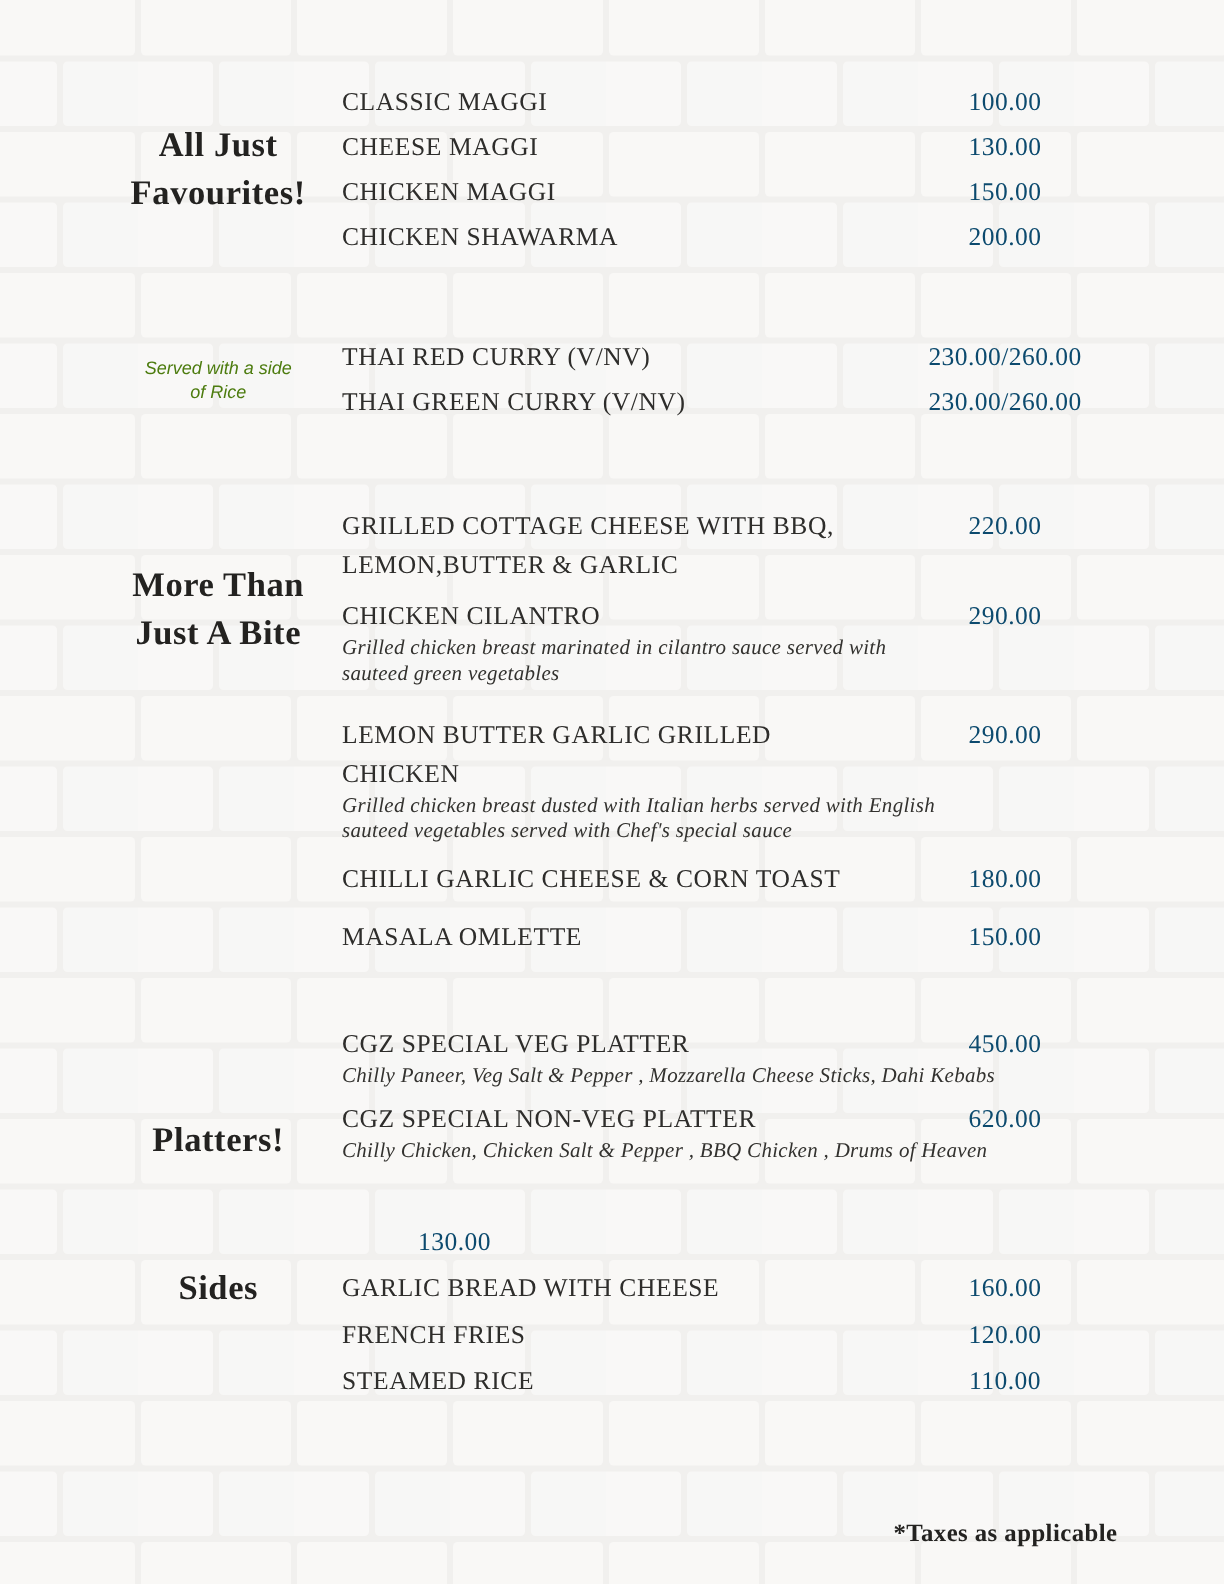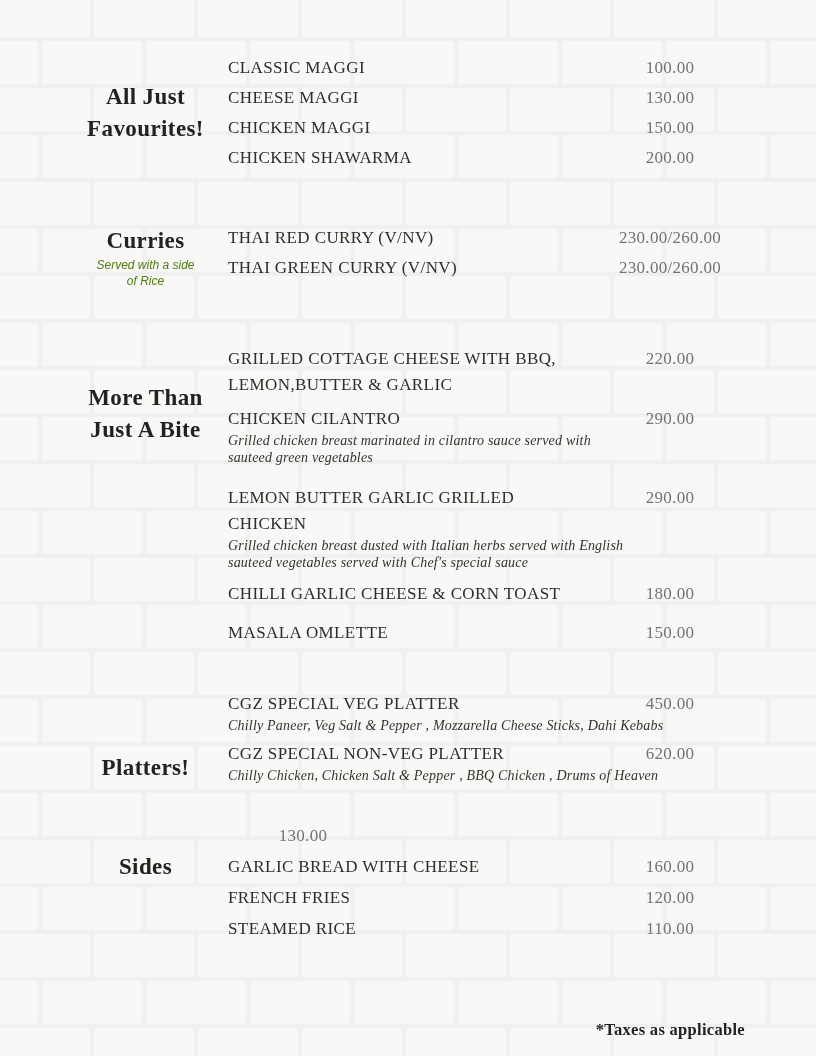--- a/index.html
+++ b/index.html
@@ -73,7 +73,7 @@
     font-size: 17px;
     line-height: 26px;
     letter-spacing: 0.3px;
-    color: #737373;
+    color: #0c4a6e;
   }
   .item-desc {
     font-style: italic;

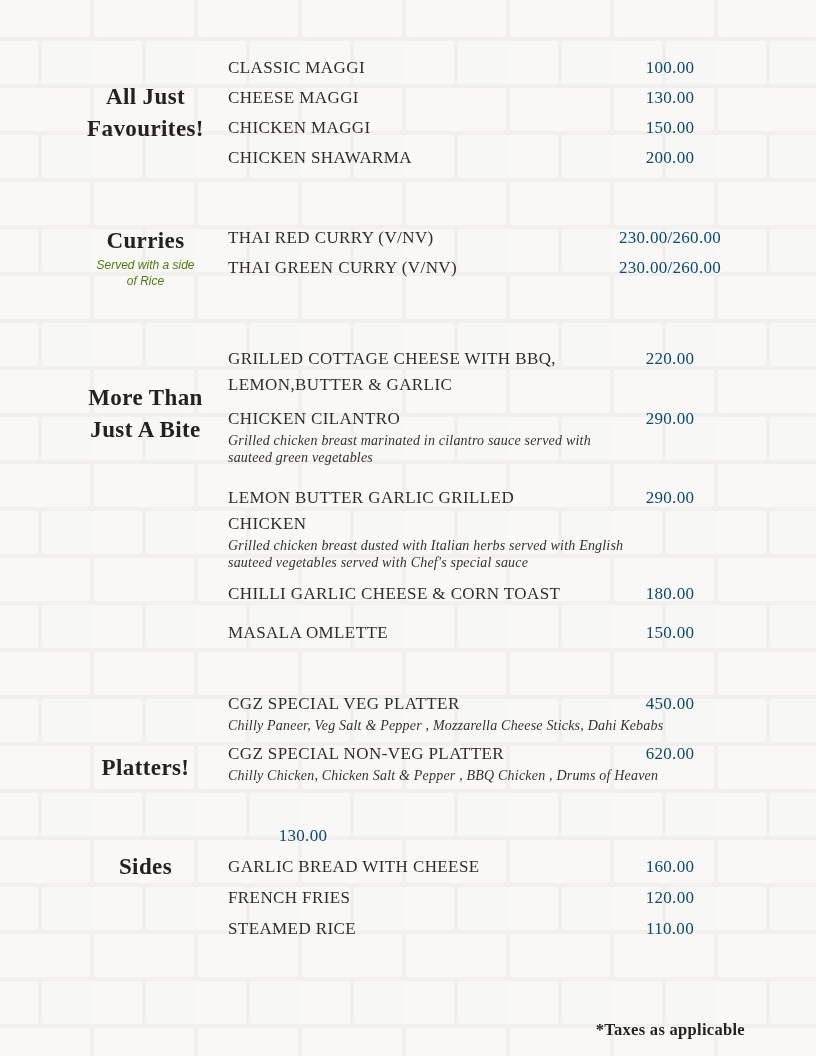--- a/index.html
+++ b/index.html
@@ -167,7 +167,6 @@
 
   <div class="section sec-curries">
     <div class="label-col">
-      <div class="section-title">Curries</div>
       <div class="section-subtitle">Served with a side
 of Rice</div>
     </div>

